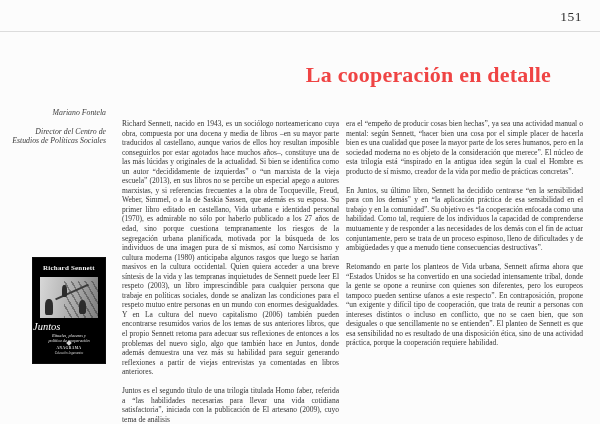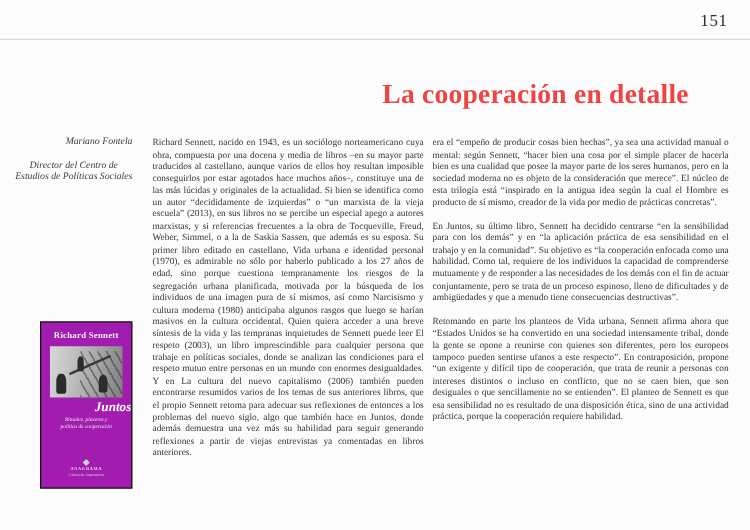--- a/index.html
+++ b/index.html
@@ -147,7 +147,7 @@
   
   .col {
     position: absolute;
-    top: 109px;
+    top: 119px;
     color: #343434;
     font-size: 7.5px;
     line-height: 9.55px;

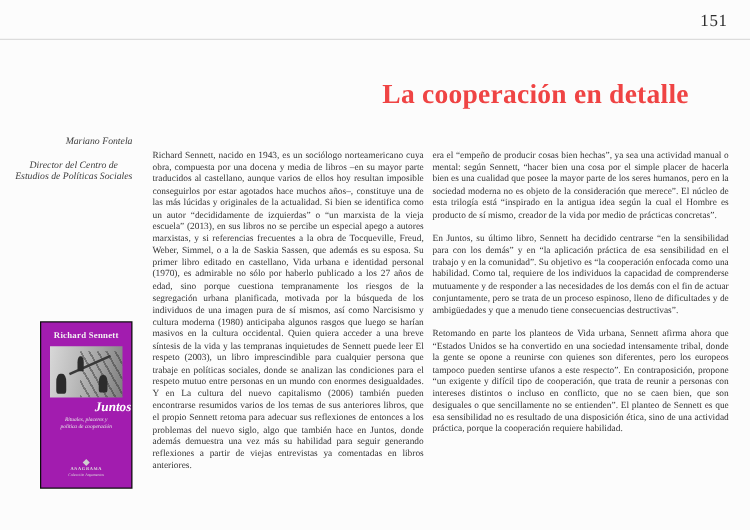--- a/index.html
+++ b/index.html
@@ -55,7 +55,6 @@
   }
   .sidebar .role {
     margin-bottom: 17px;
-    text-align: center;
   }
   
   .book-cover {

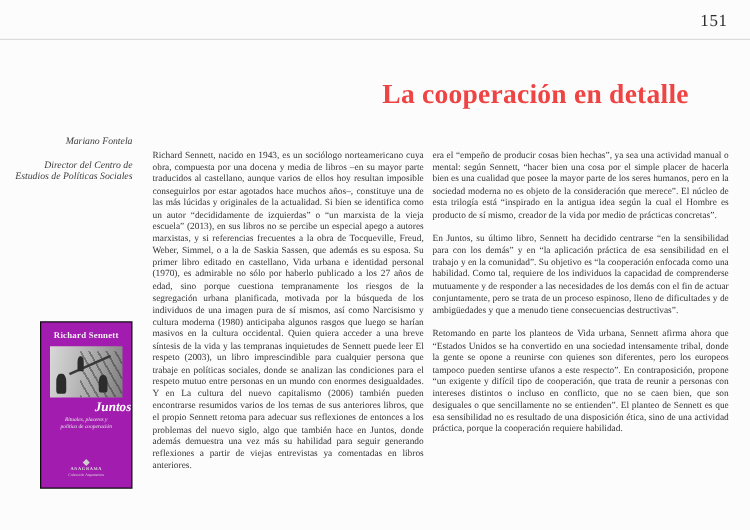--- a/index.html
+++ b/index.html
@@ -60,8 +60,8 @@
   .book-cover {
     position: absolute;
     left: 33px; top: 258px;
-    width: 72px; height: 132px;
-    background: #a21caf;
+    width: 72px; height: 105px;
+    background: #000000;
     box-shadow: 0 0 0 1px #0d0d0d;
   }
   .cover-author {

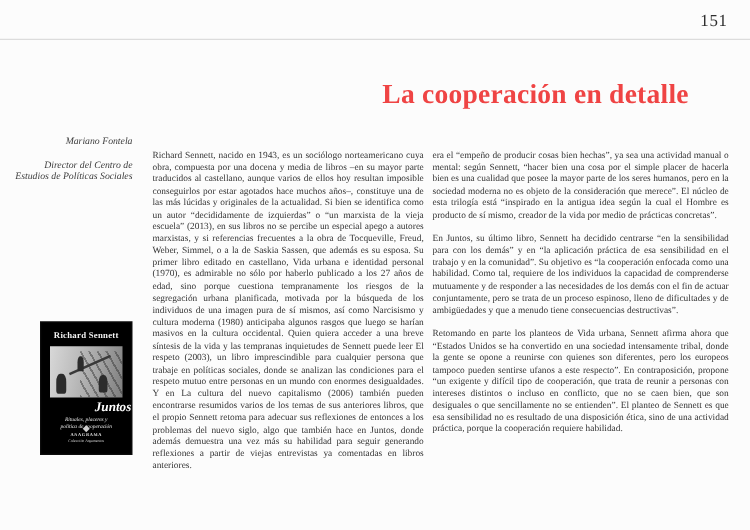--- a/index.html
+++ b/index.html
@@ -99,9 +99,9 @@
   .cover-title {
     position: absolute;
     top: 63px; left: 0; right: 0;
-    text-align: right;
+    text-align: left;
     color: #ffffff;
-    font-weight: bold;
+    font-weight: normal;
     font-style: italic;
     font-size: 10.5px;
   }

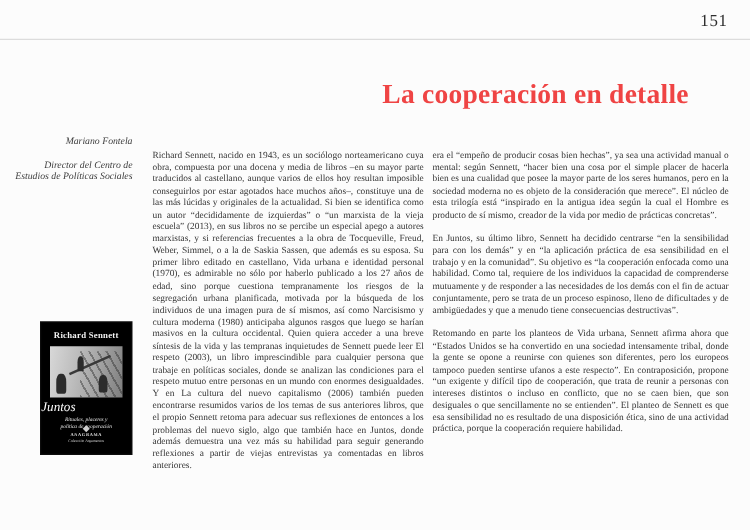--- a/index.html
+++ b/index.html
@@ -193,6 +193,7 @@
 
   <div class="col col1">
     <p>Richard Sennett, nacido en 1943, es un sociólogo norteamericano cuya obra, compuesta por una docena y media de libros –en su mayor parte traducidos al castellano, aunque varios de ellos hoy resultan imposible conseguirlos por estar agotados hace muchos años–, constituye una de las más lúcidas y originales de la actualidad. Si bien se identifica como un autor “decididamente de izquierdas” o “un marxista de la vieja escuela” (2013), en sus libros no se percibe un especial apego a autores marxistas, y si referencias frecuentes a la obra de Tocqueville, Freud, Weber, Simmel, o a la de Saskia Sassen, que además es su esposa. Su primer libro editado en castellano, Vida urbana e identidad personal (1970), es admirable no sólo por haberlo publicado a los 27 años de edad, sino porque cuestiona tempranamente los riesgos de la segregación urbana planificada, motivada por la búsqueda de los individuos de una imagen pura de sí mismos, así como Narcisismo y cultura moderna (1980) anticipaba algunos rasgos que luego se harían masivos en la cultura occidental. Quien quiera acceder a una breve síntesis de la vida y las tempranas inquietudes de Sennett puede leer El respeto (2003), un libro imprescindible para cualquier persona que trabaje en políticas sociales, donde se analizan las condiciones para el respeto mutuo entre personas en un mundo con enormes desigualdades. Y en La cultura del nuevo capitalismo (2006) también pueden encontrarse resumidos varios de los temas de sus anteriores libros, que el propio Sennett retoma para adecuar sus reflexiones de entonces a los problemas del nuevo siglo, algo que también hace en Juntos, donde además demuestra una vez más su habilidad para seguir generando reflexiones a partir de viejas entrevistas ya comentadas en libros anteriores.</p>
+    <p>Juntos es el segundo título de una trilogía titulada Homo faber, referida a “las habilidades necesarias para llevar una vida cotidiana satisfactoria”, iniciada con la publicación de El artesano (2009), cuyo tema de análisis</p>
   </div>
 
   <div class="col col2">

